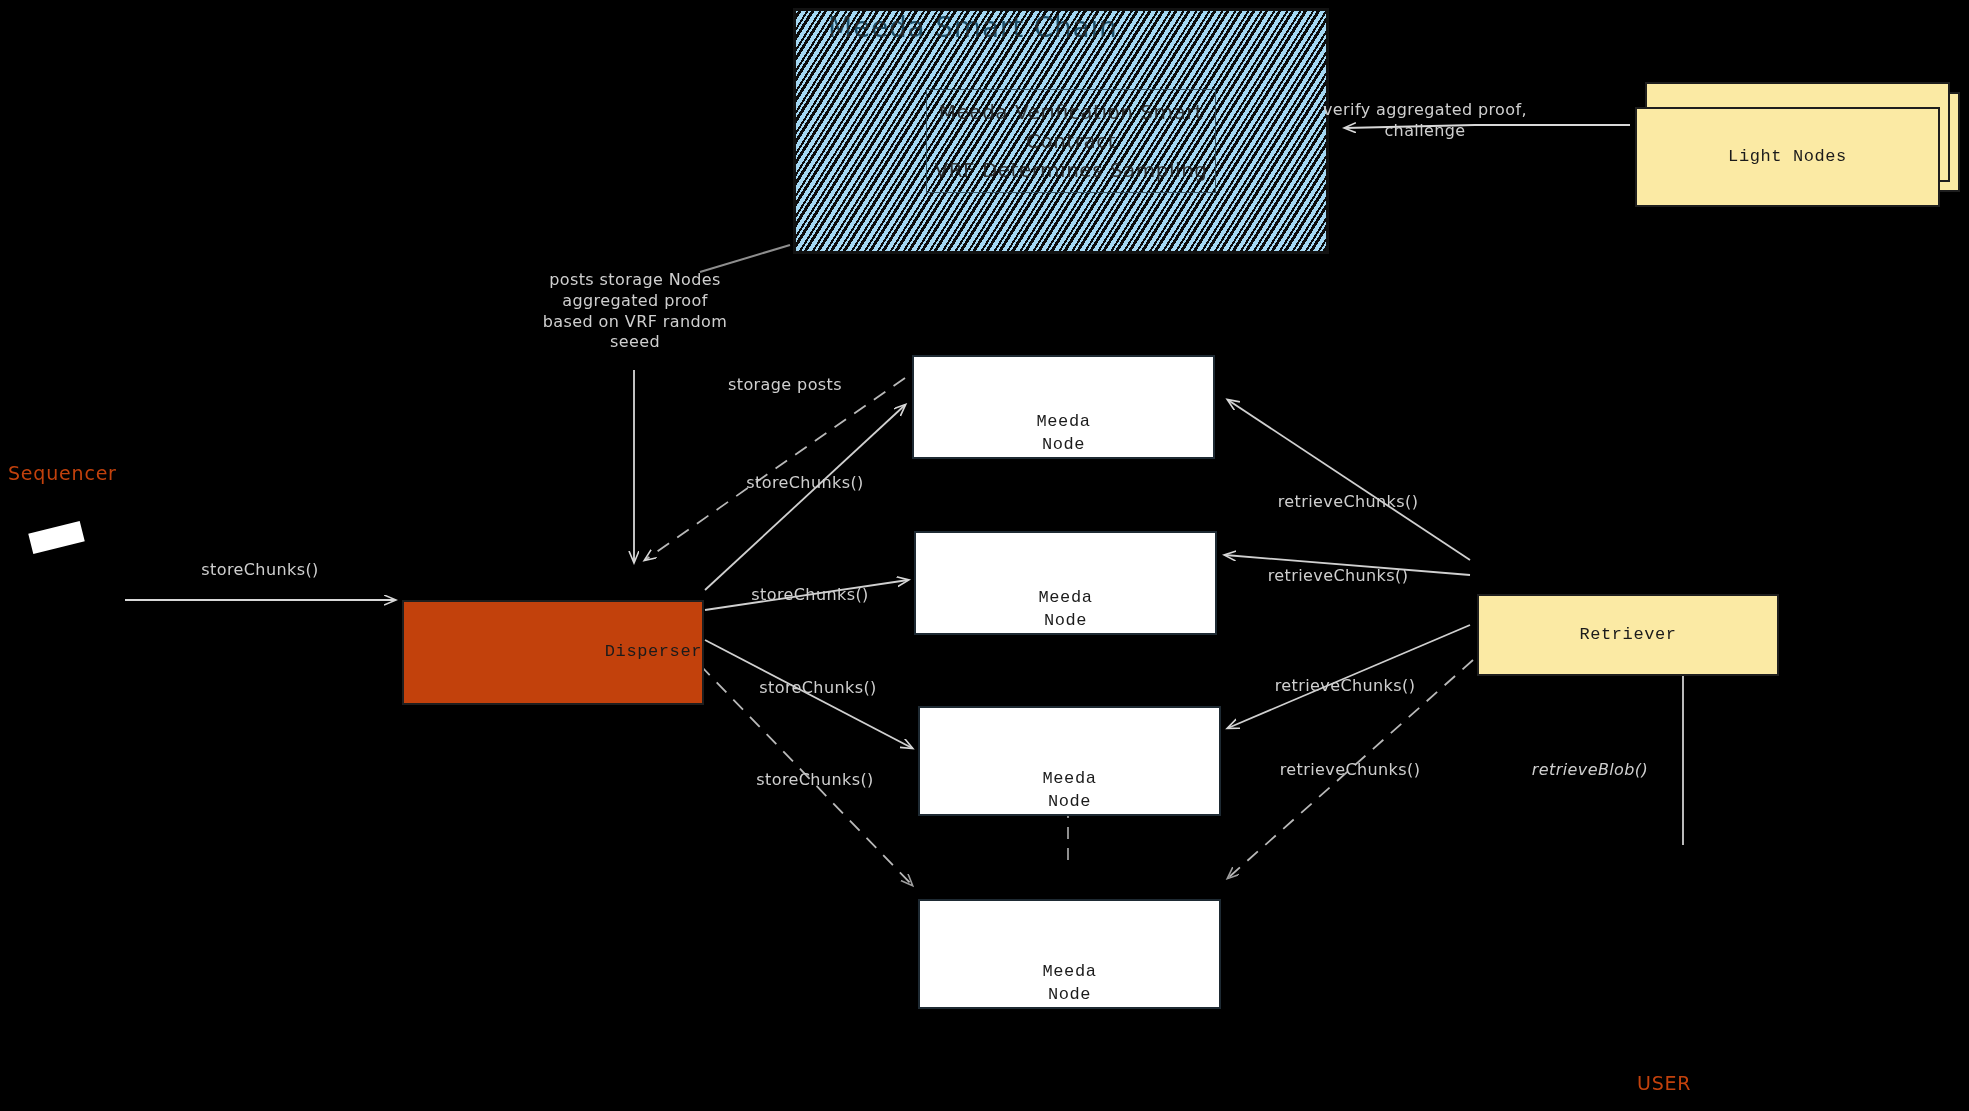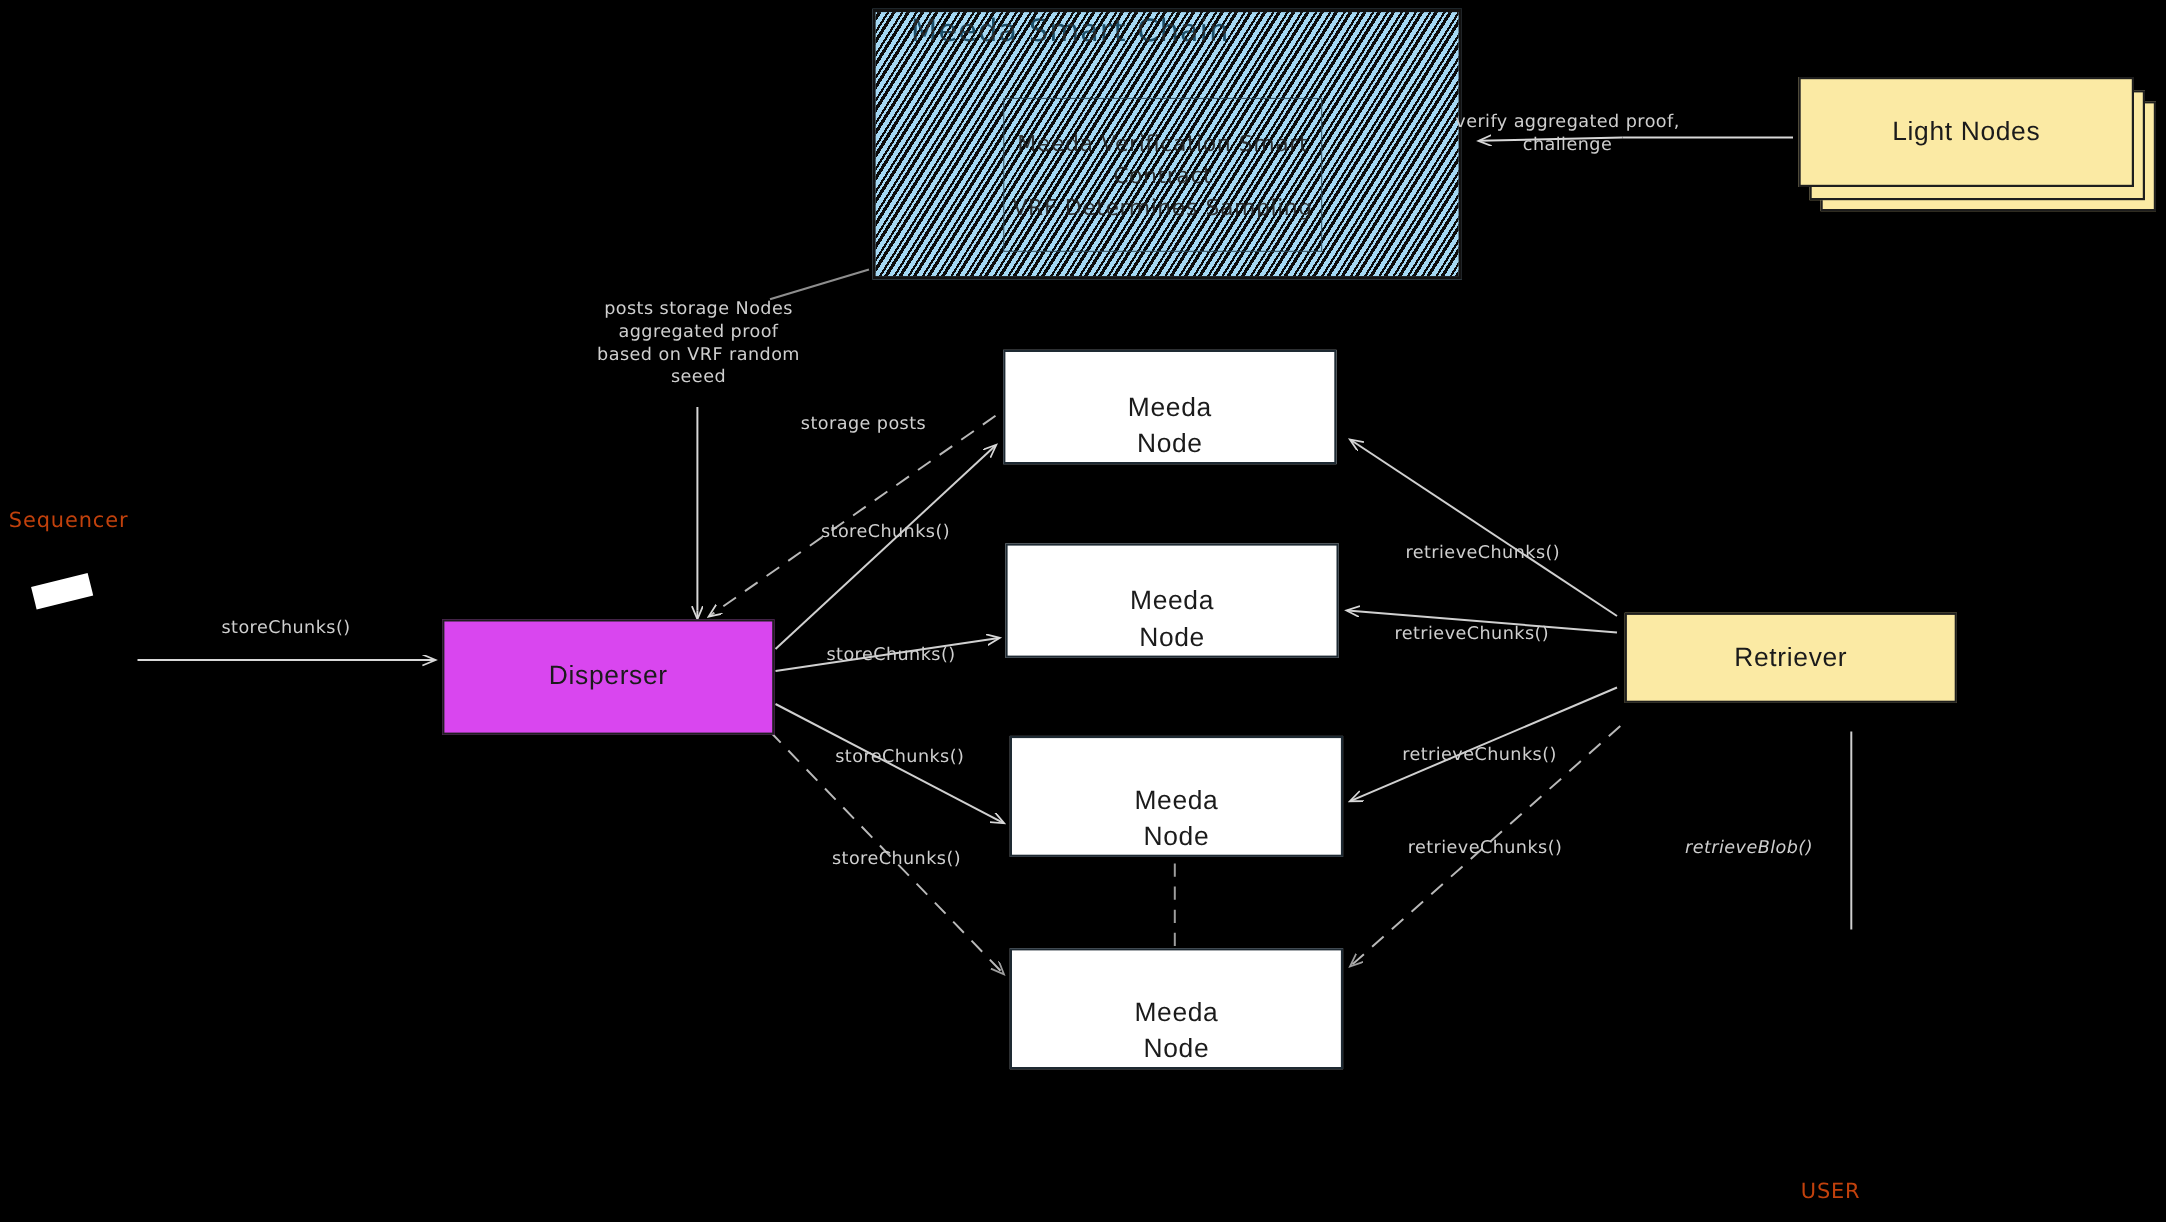--- a/index.html
+++ b/index.html
@@ -174,7 +174,7 @@
 
   <div class="chain-box" style="left:793px; top:8px; width:536px; height:246px;">
     <div class="chain-title">Meeda Smart Chain</div>
-    <div class="chain-inner" style="left:116px; top:78px; width:290px; height:140px;">
+    <div class="chain-inner" style="left:130px; top:78px; width:290px; height:104px;">
       <span>Meeda Verification Smart</span>
       <span>Contract</span>
       <span>VRF Determines Sampling</span>

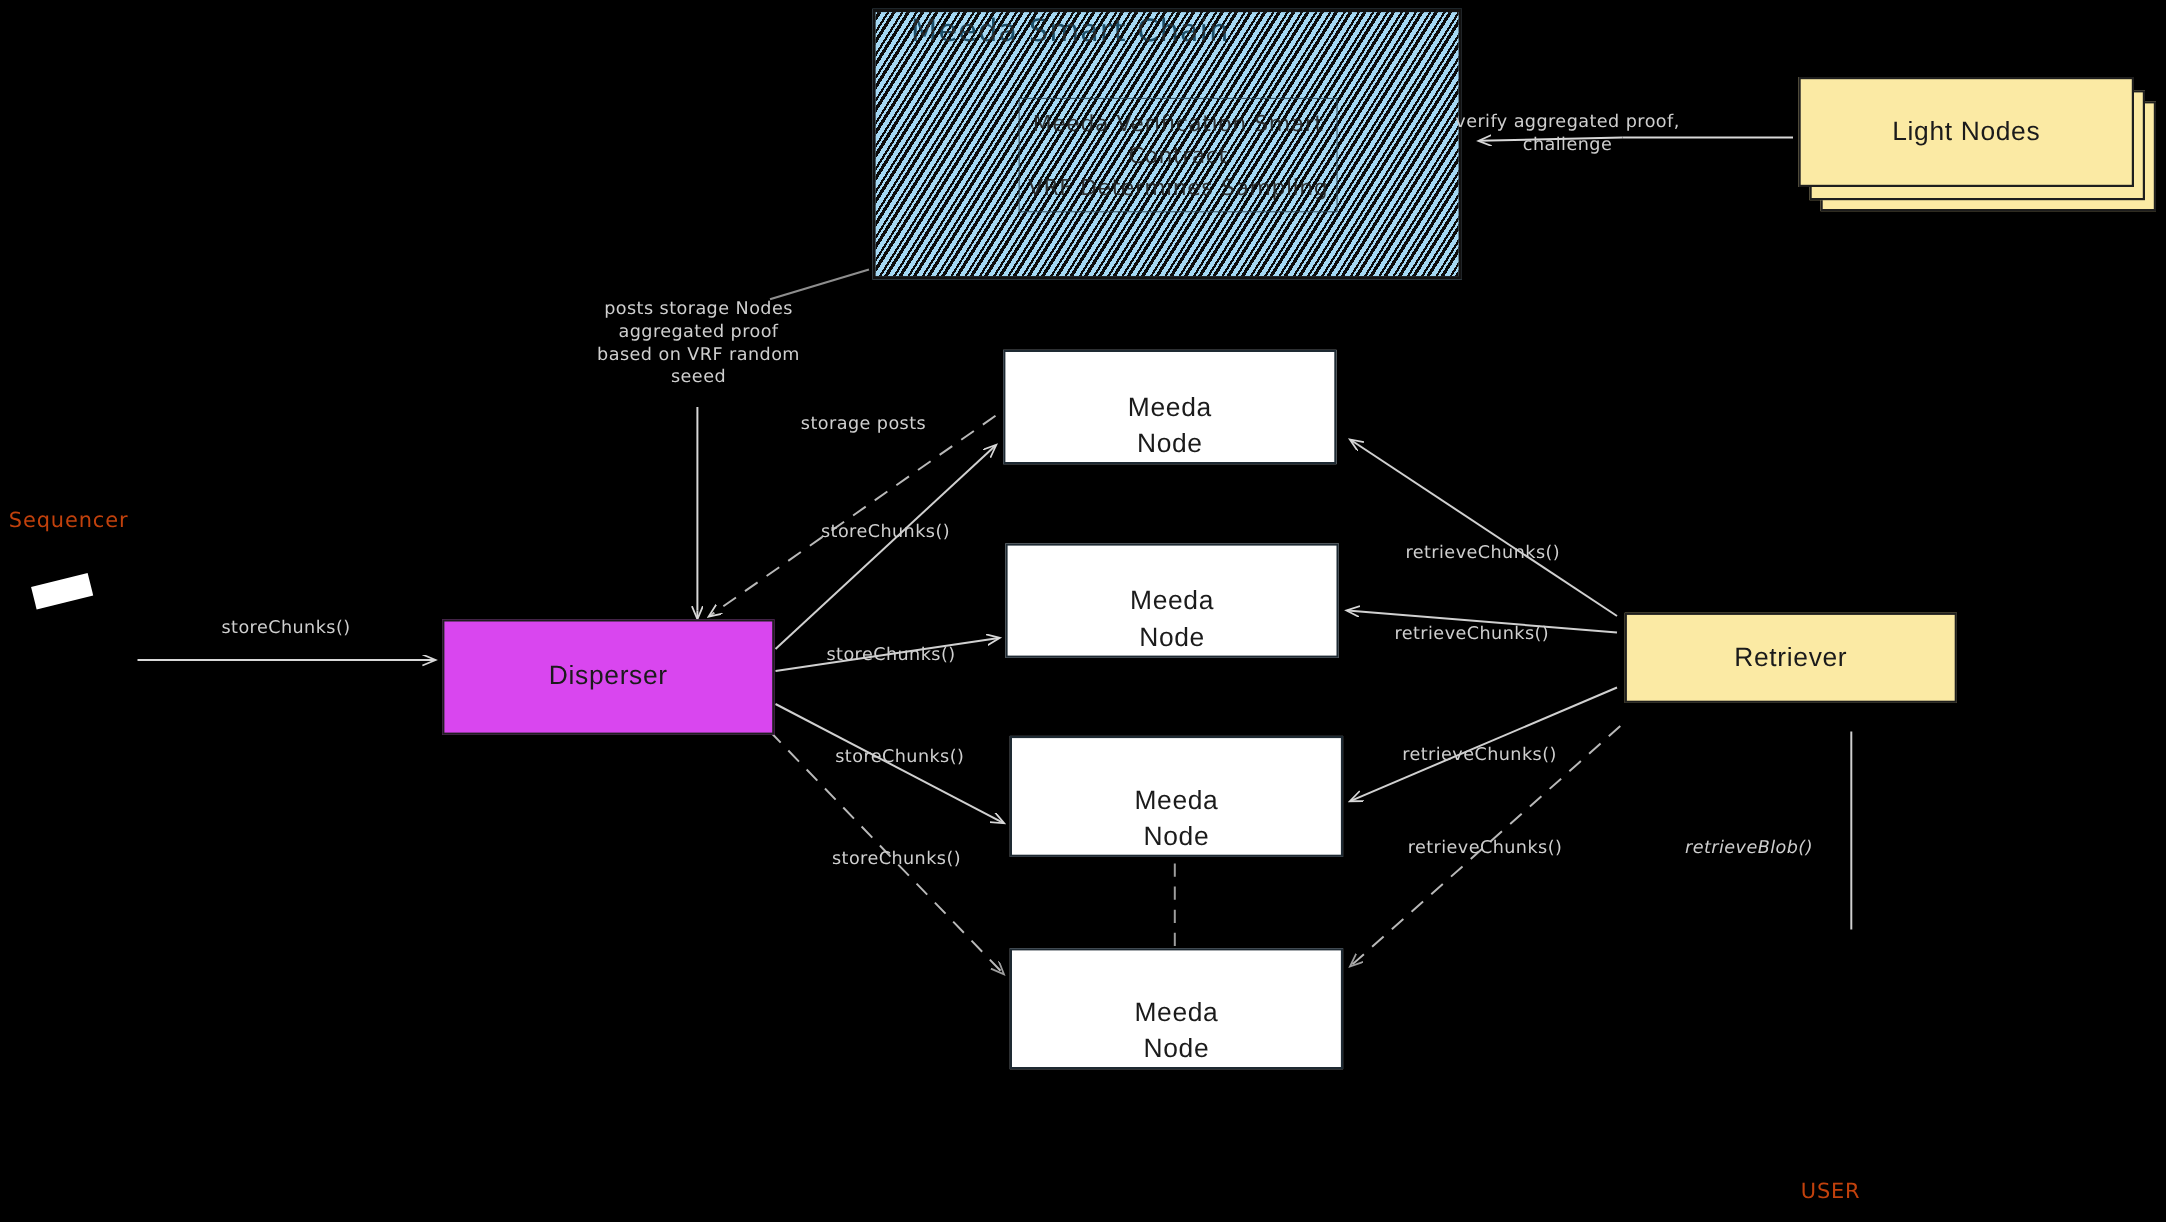--- a/index.html
+++ b/index.html
@@ -33,12 +33,13 @@
     justify-content: center;
     text-align: center;
     border: 2px solid #1e1e1e;
-    font-family: Liberation Sans, sans-serif;
-    font-size: 24px;
+    font-family: Liberation Mono, monospace;
+    font-size: 17px;
     line-height: 1.35;
     color: #1b1b1b;
     letter-spacing: 0.6px;
     white-space: pre-line;
+    margin-top: 37px;
   }
   .node-meeda {
     background: #ffffff;

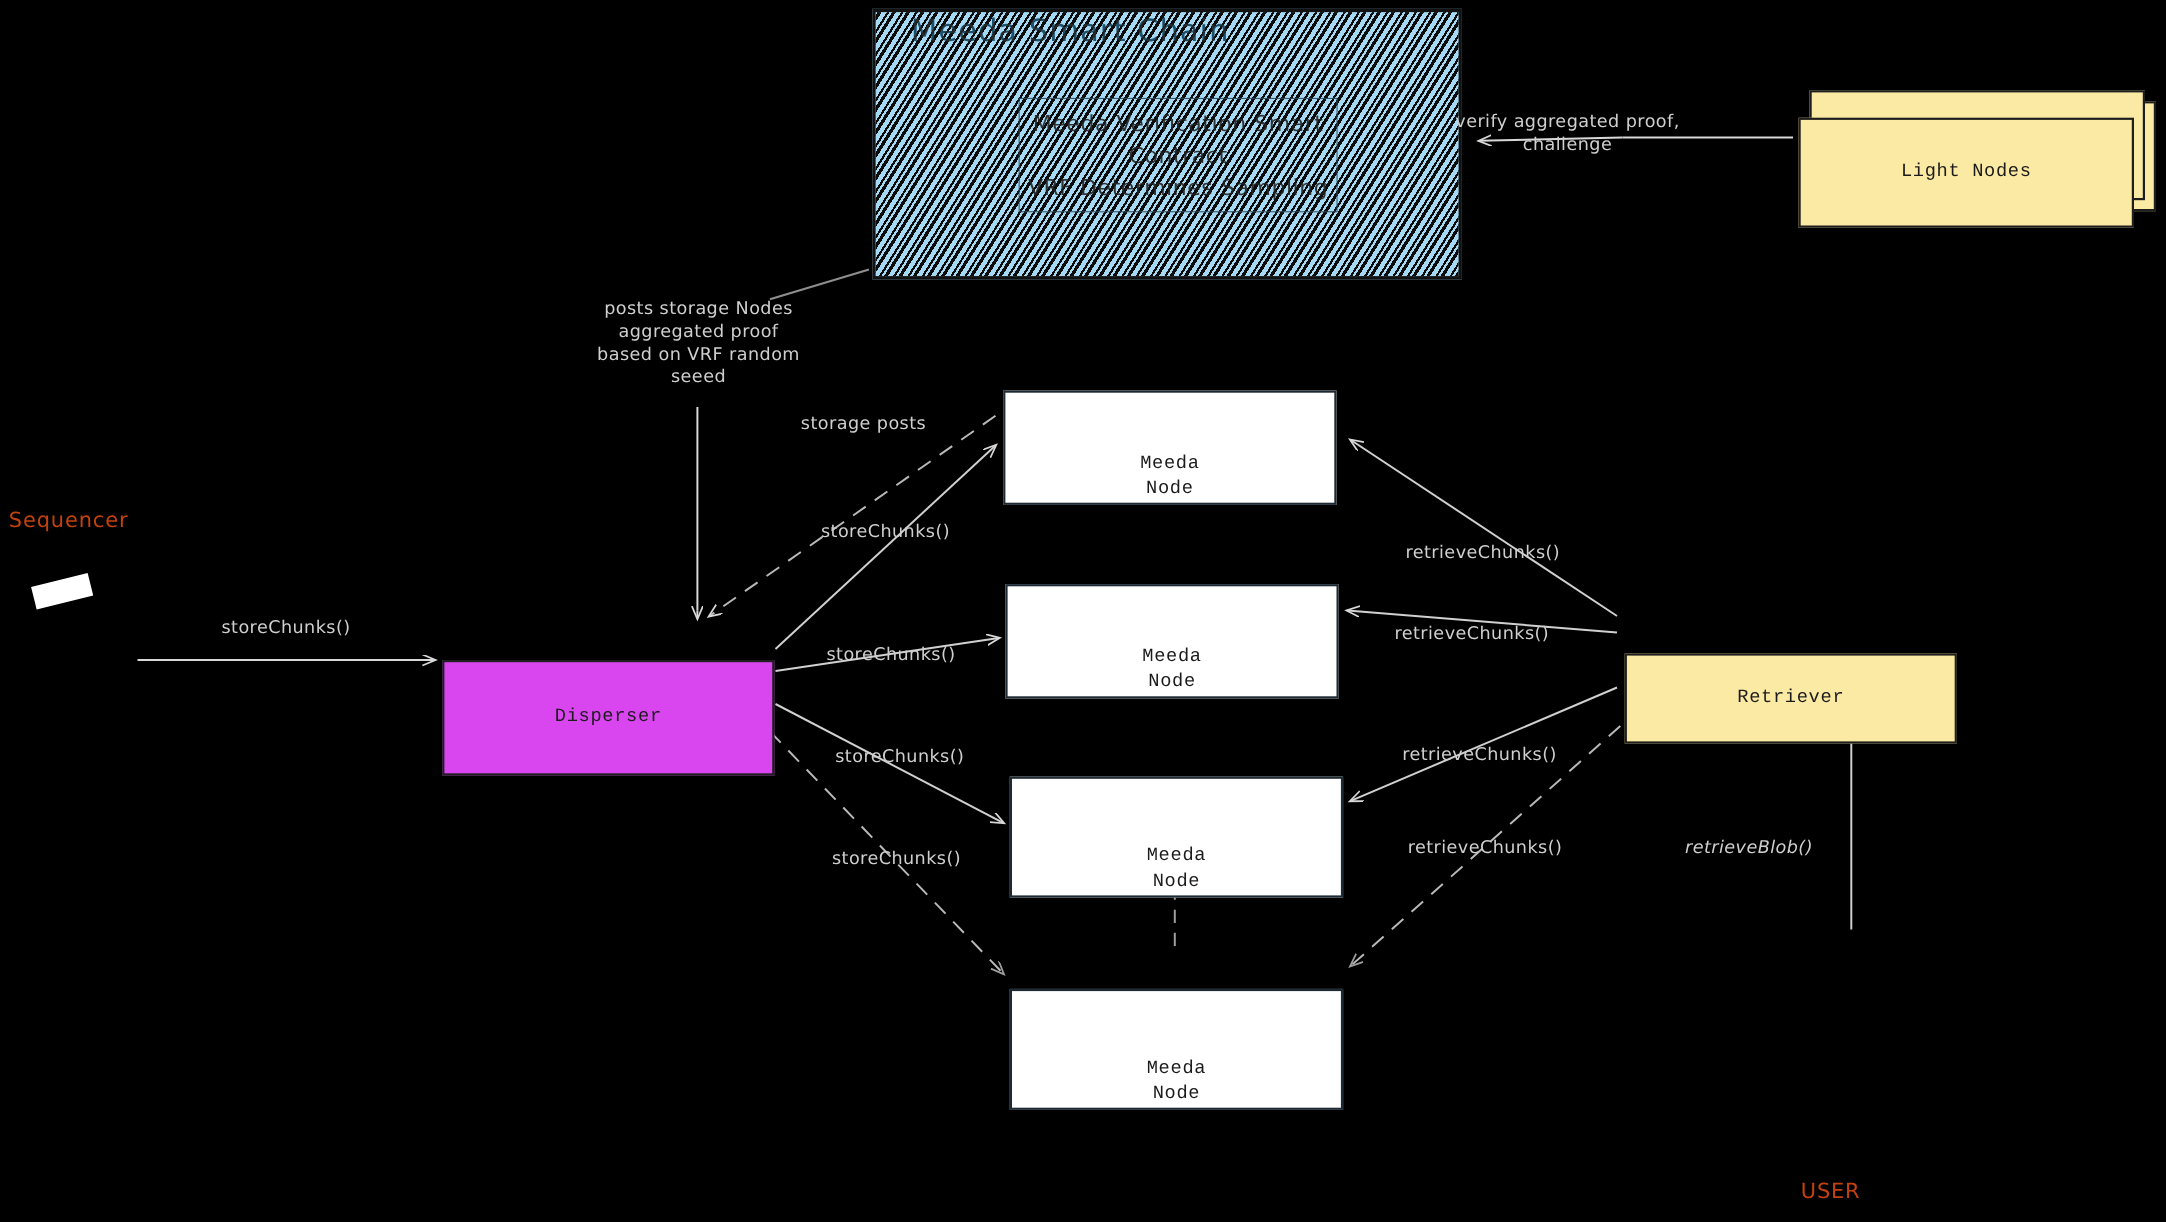--- a/index.html
+++ b/index.html
@@ -47,8 +47,9 @@
     align-items: flex-end;
   }
   .node-disperser {
-    background: #d946ef;
+    background: #c2410c;
     border-color: #1e1e1e;
+    justify-content: flex-end;
   }
   .node-retriever {
     background: #fbeaa4;

